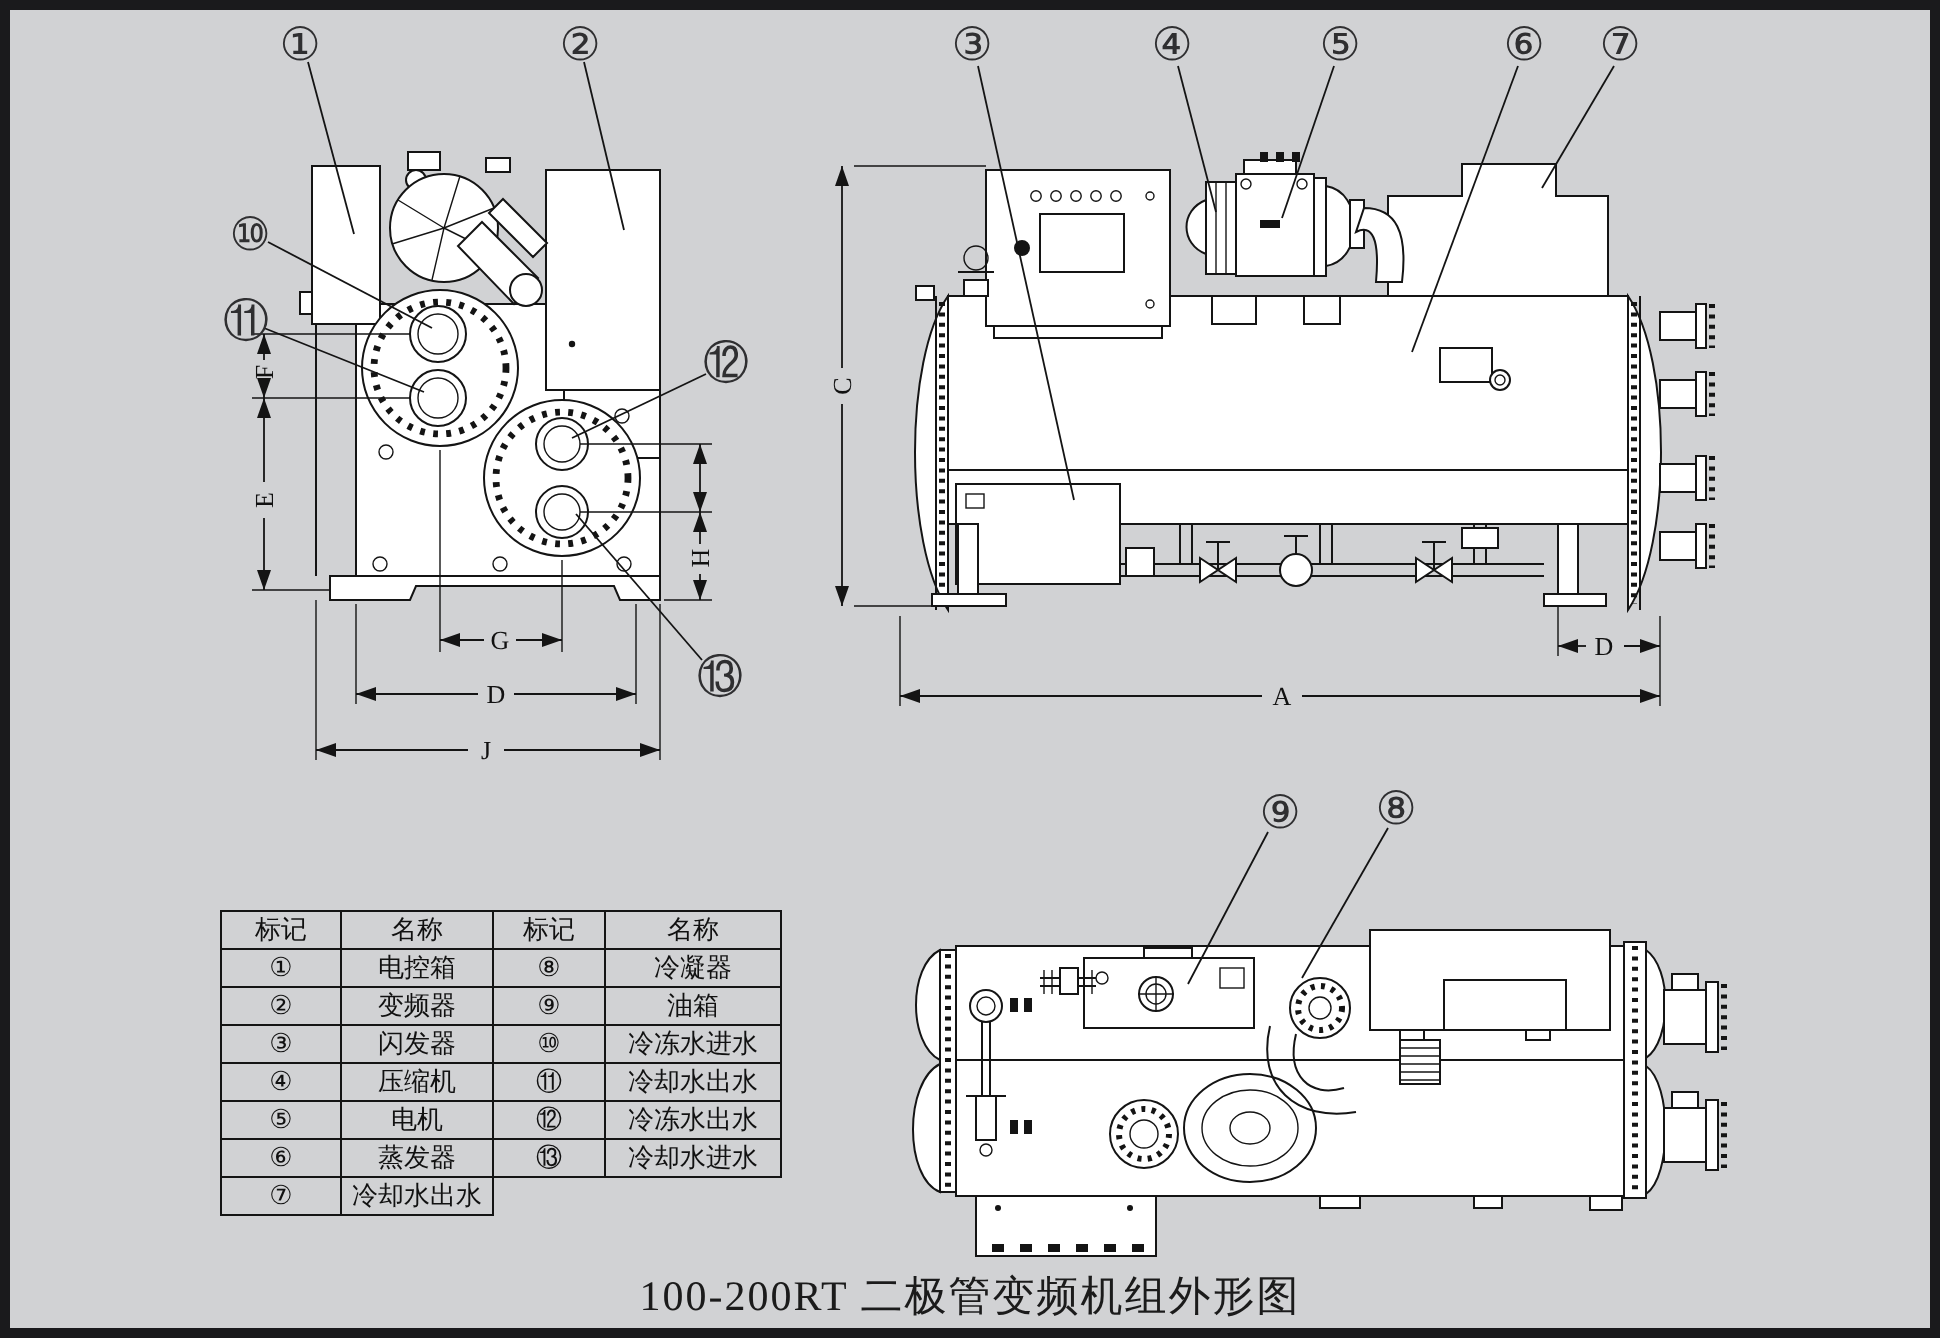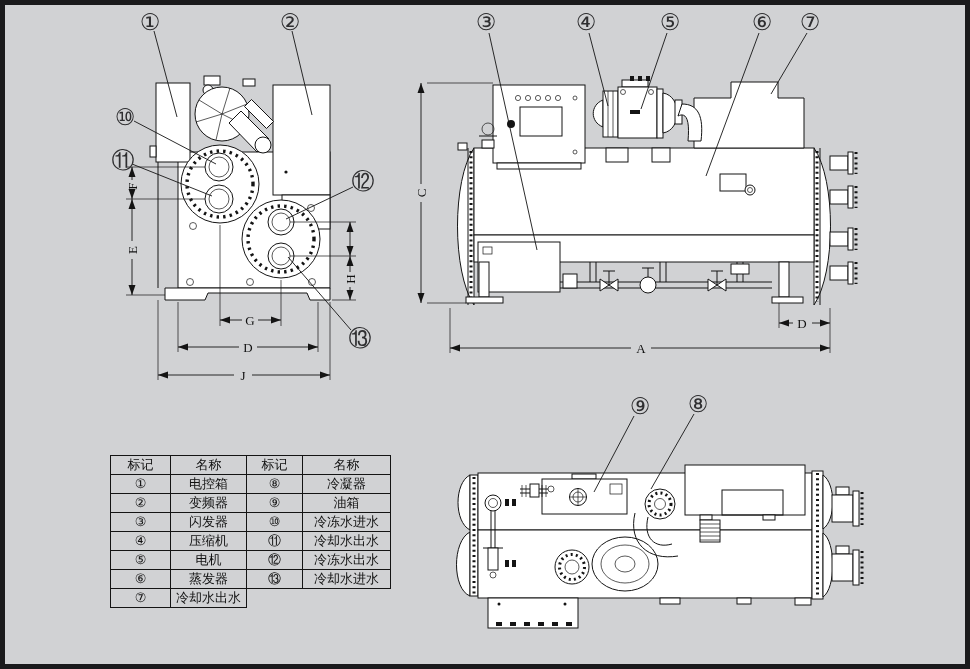--- a/index.html
+++ b/index.html
@@ -405,6 +405,7 @@
 </tbody>
     </table>
 
+<div class="caption">100-200RT 二极管变频机组外形图</div>
 
 </div>
 

